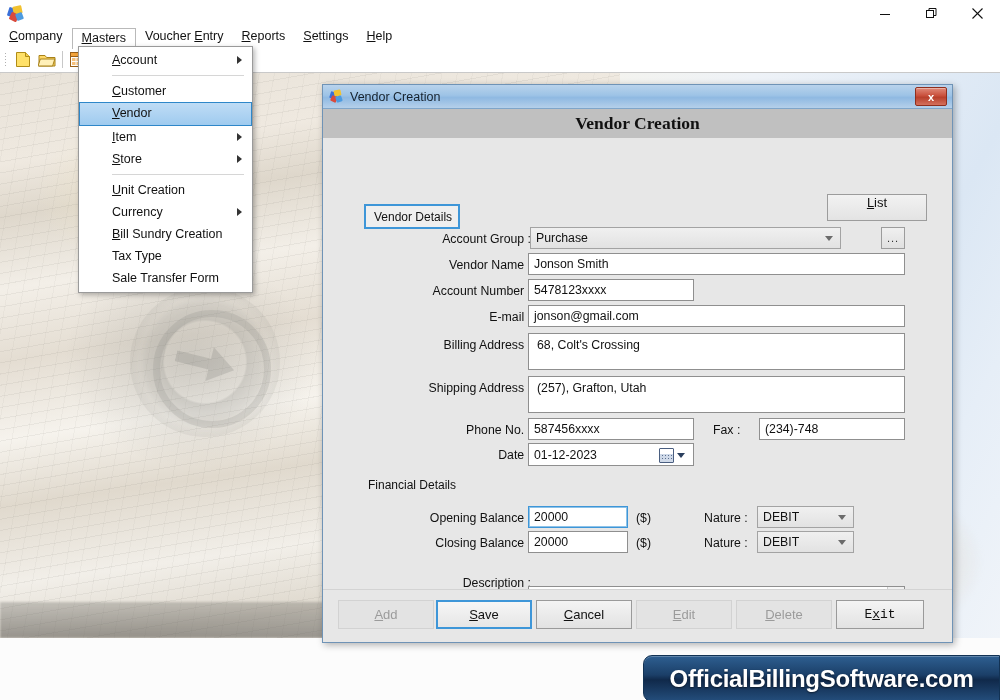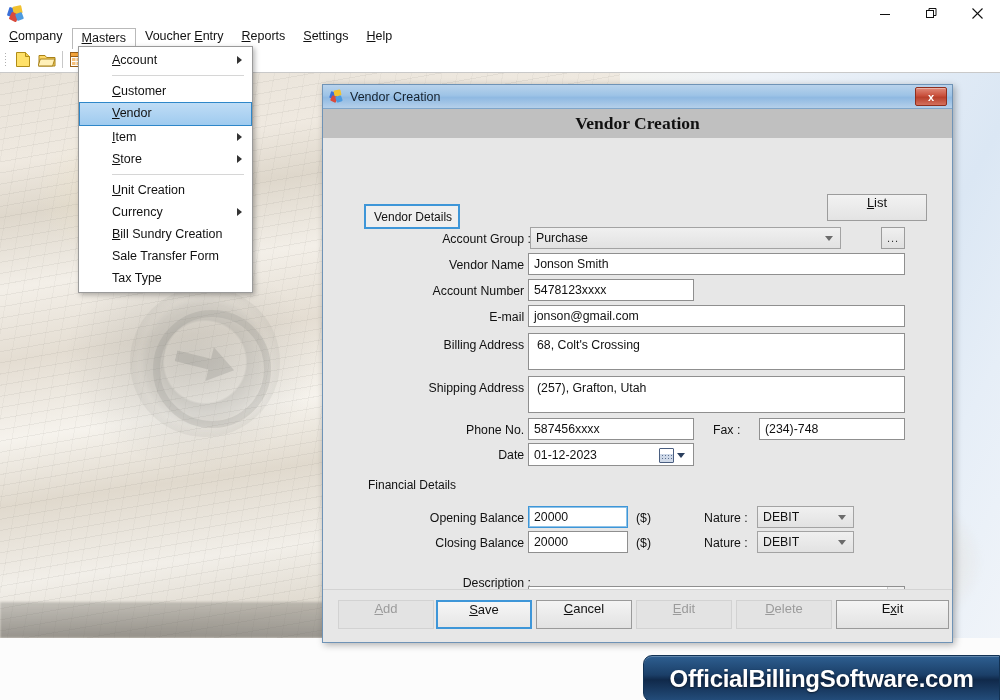--- a/index.html
+++ b/index.html
@@ -495,10 +495,10 @@
       <span class="ul">B</span><span>ill Sundry Creation</span>
     </div>
     <div class="dd-item">
+      <span>Tax Type</span>
+    </div>
+    <div class="dd-item">
       <span>Sale Transfer Form</span>
-    </div>
-    <div class="dd-item">
-      <span>Tax Type</span>
     </div>
   </div>
 

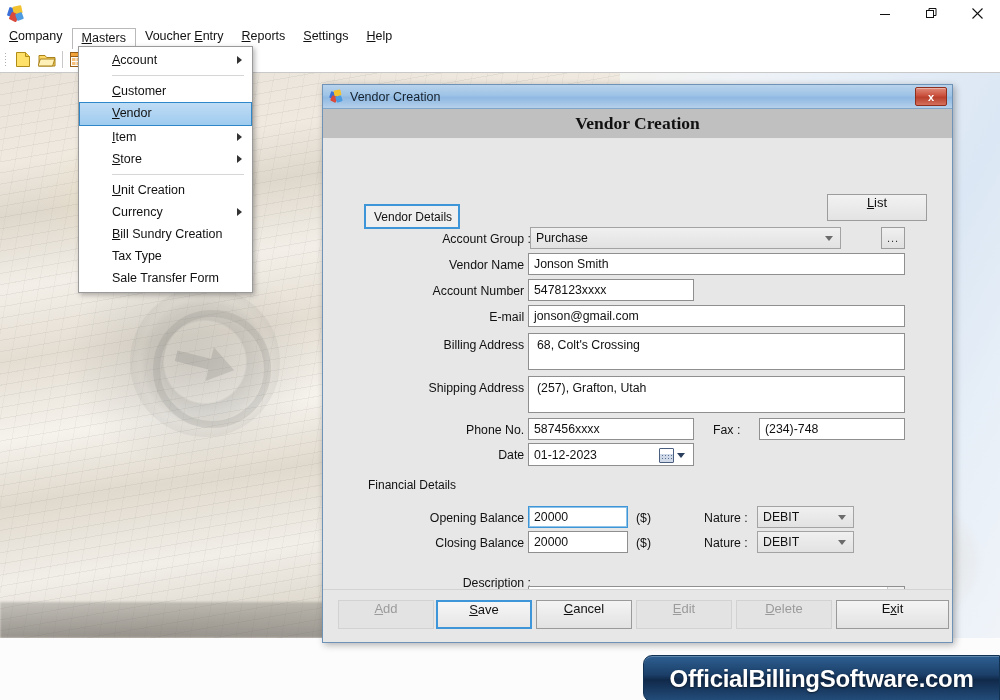--- a/index.html
+++ b/index.html
@@ -325,7 +325,7 @@
   }
   .fbtn {
     position:absolute; top:10px; height:29px;
-    display:flex;justify-content:center;
+    display:flex;align-items:center;justify-content:center;
     font-size:13px;
     box-sizing:border-box;
   }

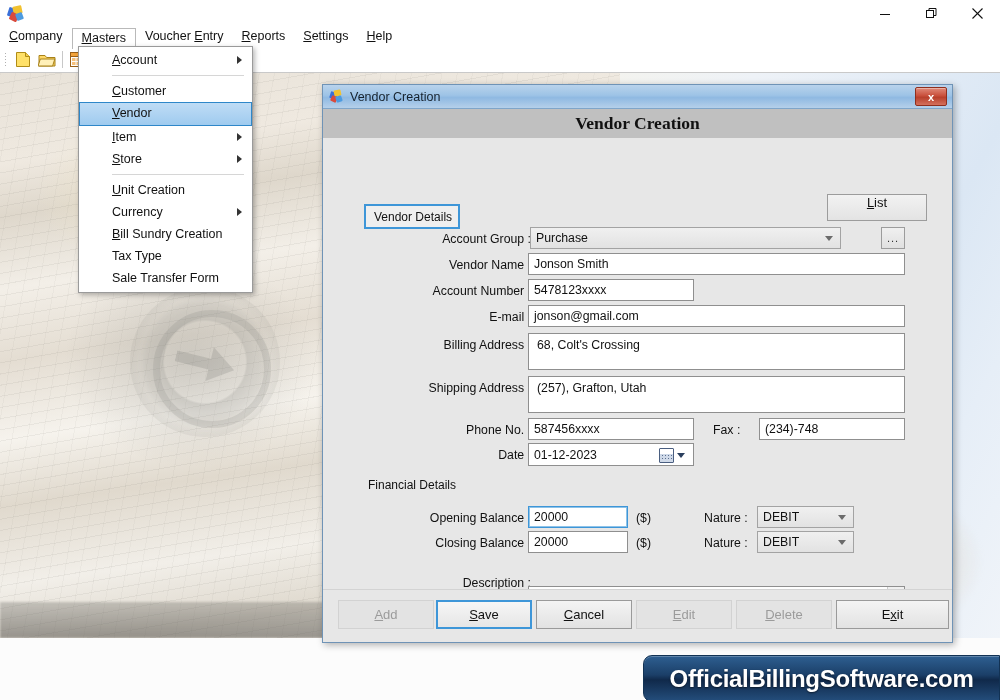--- a/index.html
+++ b/index.html
@@ -630,7 +630,7 @@
       <div class="fbtn disabled" style="left:413px; width:96px;">
         <span><span class="ul">D</span><span>elete</span></span>
       </div>
-      <div class="fbtn enabled" style="left:513px; width:113px;">
+      <div class="fbtn enabled" style="left:513px; width:88px;font-family:Liberation Mono, monospace;">
         <span>E<span class="ul">x</span><span>it</span></span>
       </div>
     </div>

